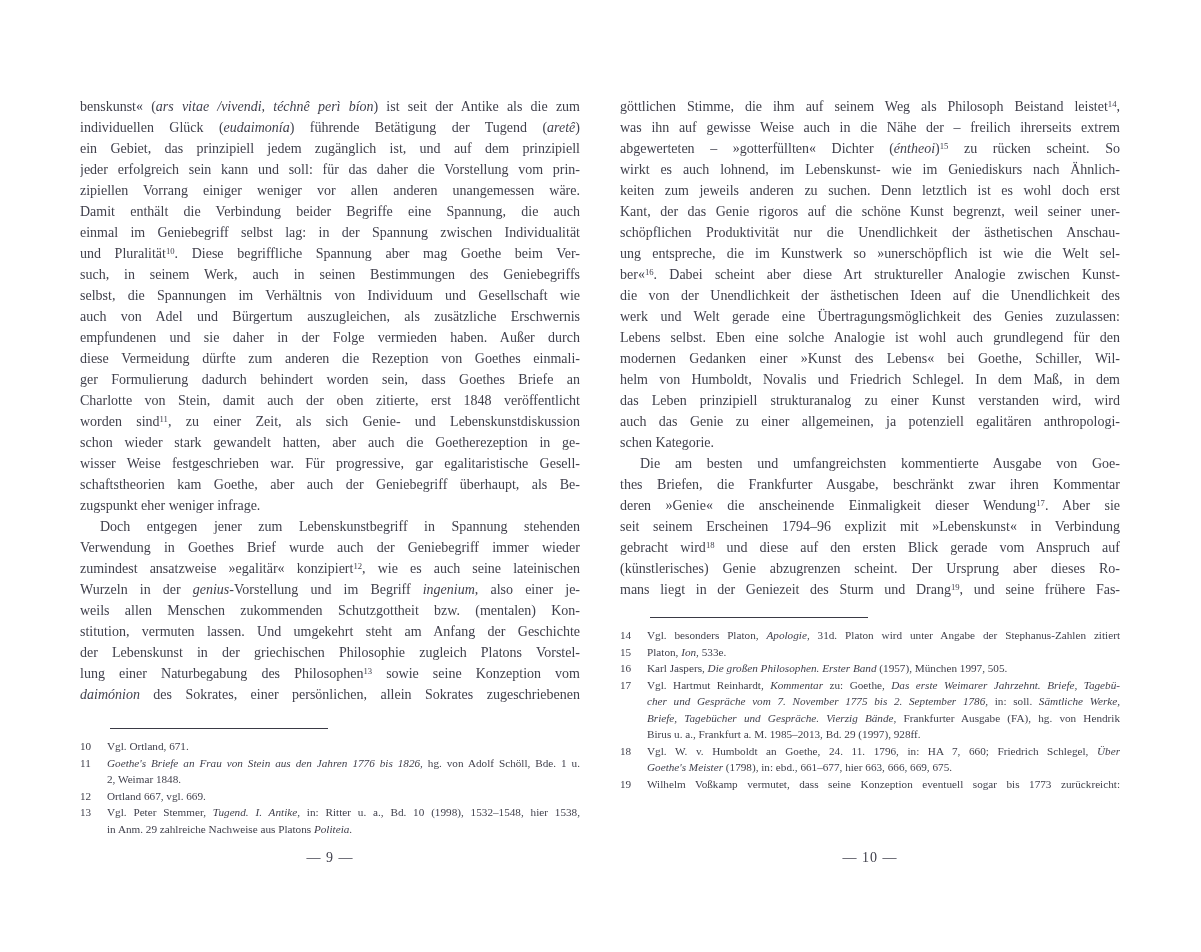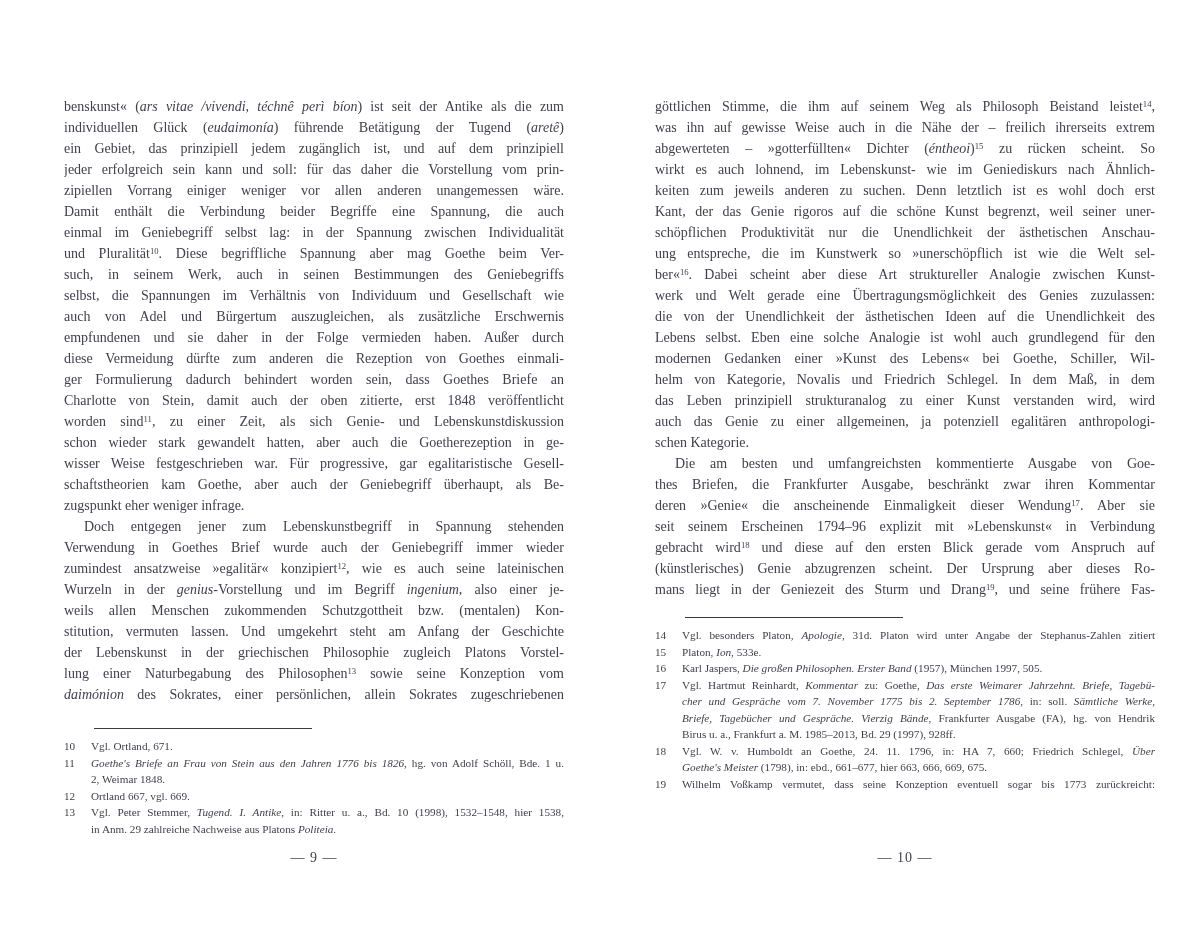--- a/index.html
+++ b/index.html
@@ -6,7 +6,7 @@
   body{font-family:"Liberation Serif","DejaVu Serif",serif;color:#40404c;}
   .spread{position:relative;width:1201px;height:952px;background:#ffffff;}
   .page{position:absolute;top:96px;width:500px;height:800px;}
-  .page-left{left:64px;}
+  .page-left{left:80px;}
   .page-right{left:655px;font-family:Liberation Serif, serif;}
   .main-text{font-size:14px;}
   .main-text .line{height:21px;line-height:21px;}

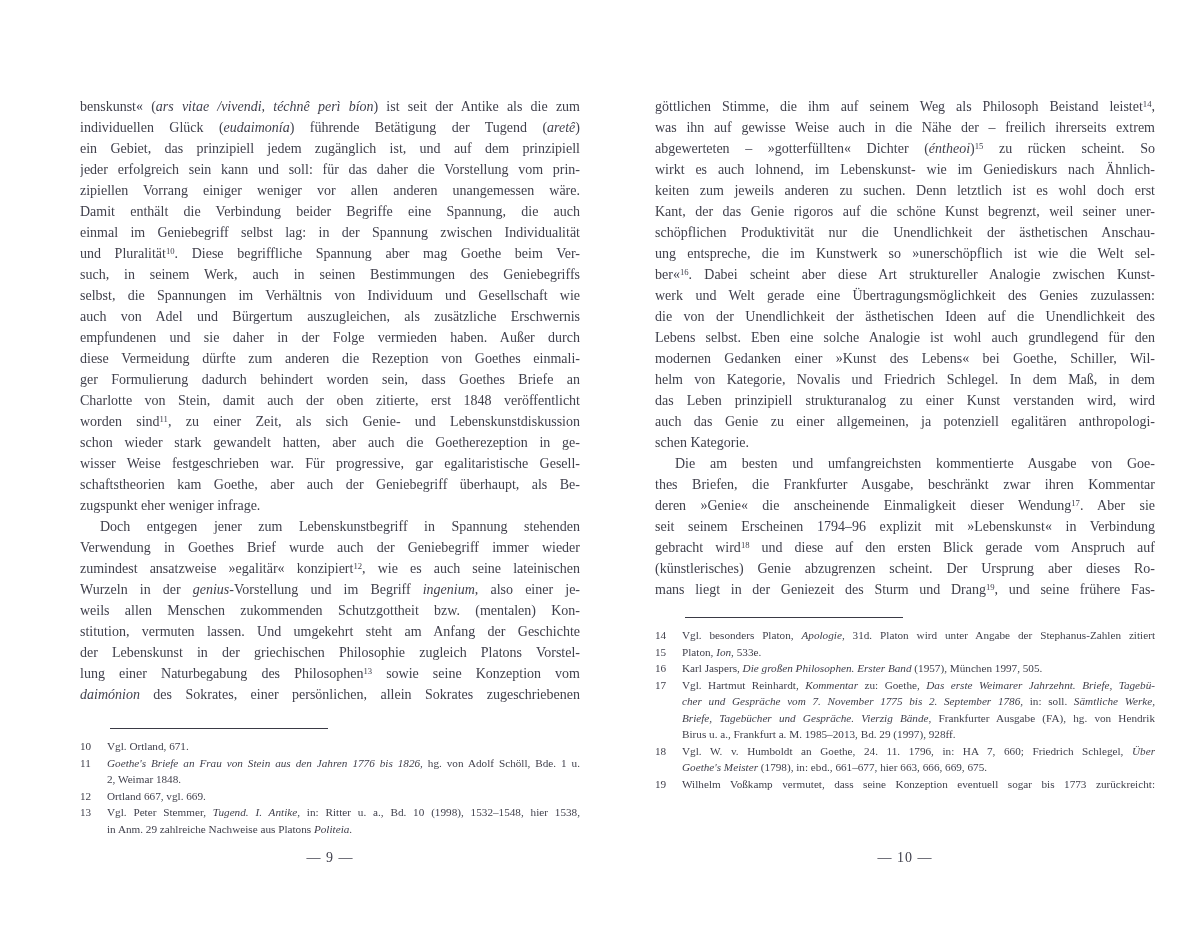--- a/index.html
+++ b/index.html
@@ -7,7 +7,7 @@
   .spread{position:relative;width:1201px;height:952px;background:#ffffff;}
   .page{position:absolute;top:96px;width:500px;height:800px;}
   .page-left{left:80px;}
-  .page-right{left:655px;font-family:Liberation Serif, serif;}
+  .page-right{left:620px;font-family:Liberation Serif, serif;}
   .main-text{font-size:14px;}
   .main-text .line{height:21px;line-height:21px;}
   .line{white-space:normal;overflow:hidden;}

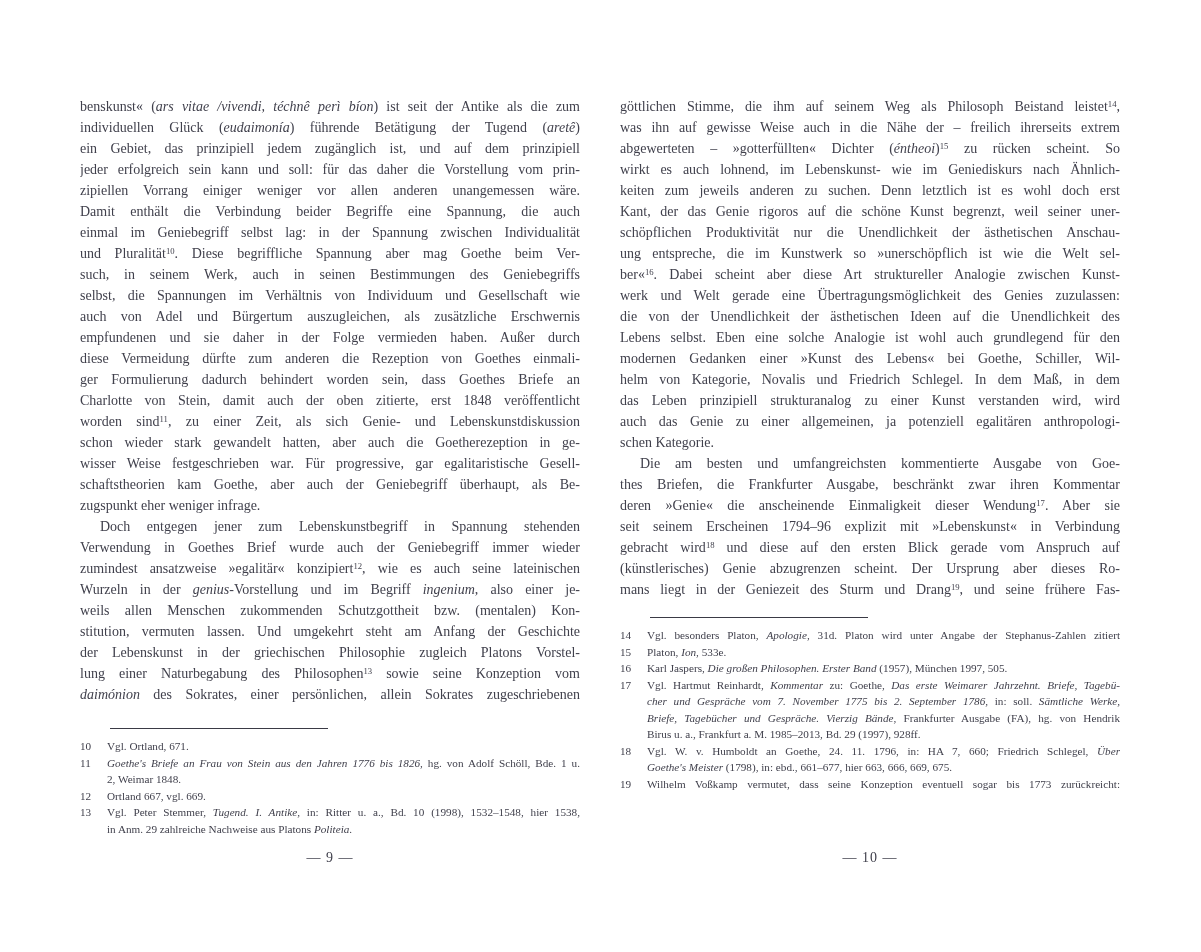--- a/index.html
+++ b/index.html
@@ -106,8 +106,8 @@
         <div class="line just"><span>schöpflichen Produktivität nur die Unendlichkeit der ästhetischen Anschau-</span></div>
         <div class="line just"><span>ung entspreche, die im Kunstwerk so »unerschöpflich ist wie die Welt sel-</span></div>
         <div class="line just"><span>ber«</span><sup>16</sup><span>. Dabei scheint aber diese Art struktureller Analogie zwischen Kunst-</span></div>
+        <div class="line just"><span>die von der Unendlichkeit der ästhetischen Ideen auf die Unendlichkeit des</span></div>
         <div class="line just"><span>werk und Welt gerade eine Übertragungsmöglichkeit des Genies zuzulassen:</span></div>
-        <div class="line just"><span>die von der Unendlichkeit der ästhetischen Ideen auf die Unendlichkeit des</span></div>
         <div class="line just"><span>Lebens selbst. Eben eine solche Analogie ist wohl auch grundlegend für den</span></div>
         <div class="line just"><span>modernen Gedanken einer »Kunst des Lebens« bei Goethe, Schiller, Wil-</span></div>
         <div class="line just"><span>helm von Kategorie, Novalis und Friedrich Schlegel. In dem Maß, in dem</span></div>

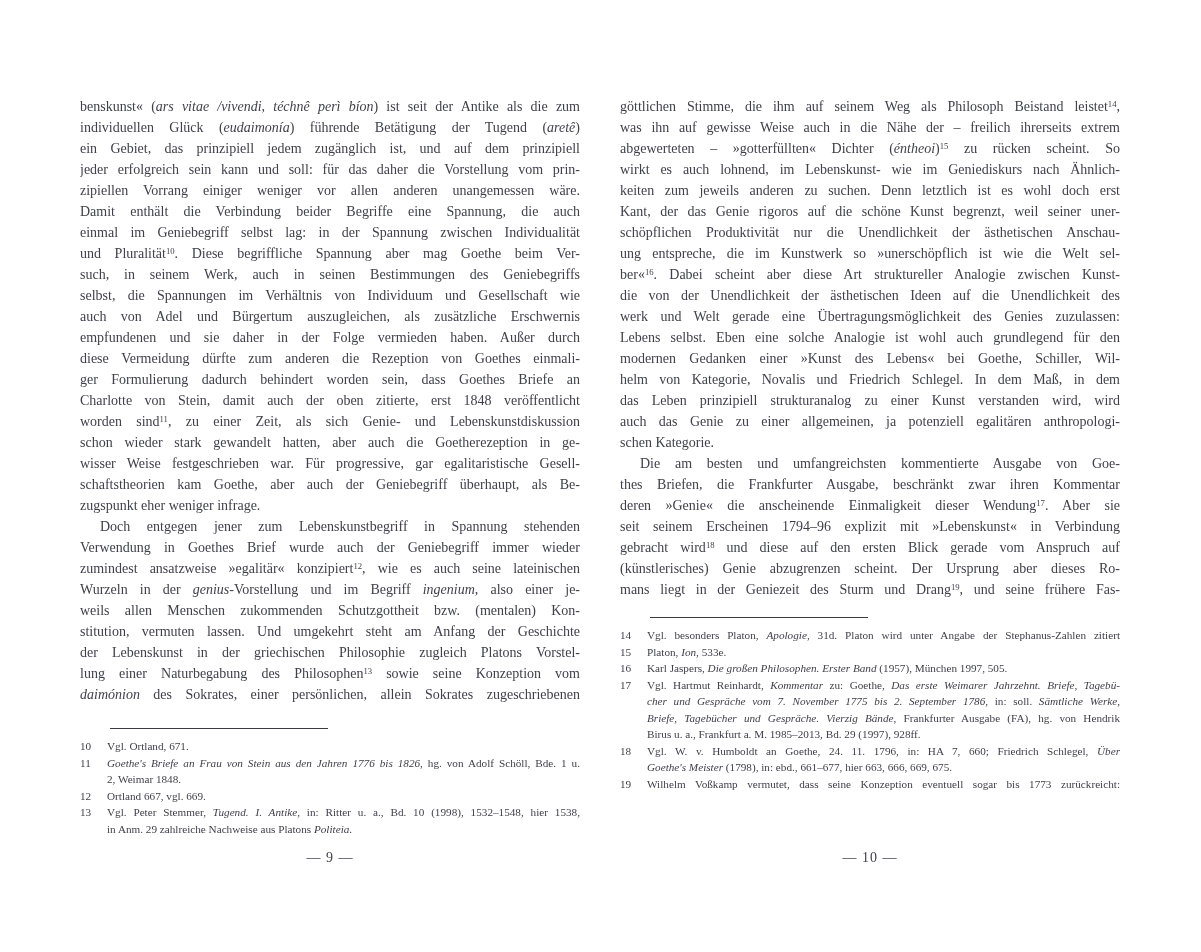--- a/index.html
+++ b/index.html
@@ -110,7 +110,7 @@
         <div class="line just"><span>werk und Welt gerade eine Übertragungsmöglichkeit des Genies zuzulassen:</span></div>
         <div class="line just"><span>Lebens selbst. Eben eine solche Analogie ist wohl auch grundlegend für den</span></div>
         <div class="line just"><span>modernen Gedanken einer »Kunst des Lebens« bei Goethe, Schiller, Wil-</span></div>
-        <div class="line just"><span>helm von Kategorie, Novalis und Friedrich Schlegel. In dem Maß, in dem</span></div>
+        <div class="line just"><span>helm von Humboldt, Novalis und Friedrich Schlegel. In dem Maß, in dem</span></div>
         <div class="line just"><span>das Leben prinzipiell strukturanalog zu einer Kunst verstanden wird, wird</span></div>
         <div class="line just"><span>auch das Genie zu einer allgemeinen, ja potenziell egalitären anthropologi-</span></div>
         <div class="line left"><span>schen Kategorie.</span></div>

